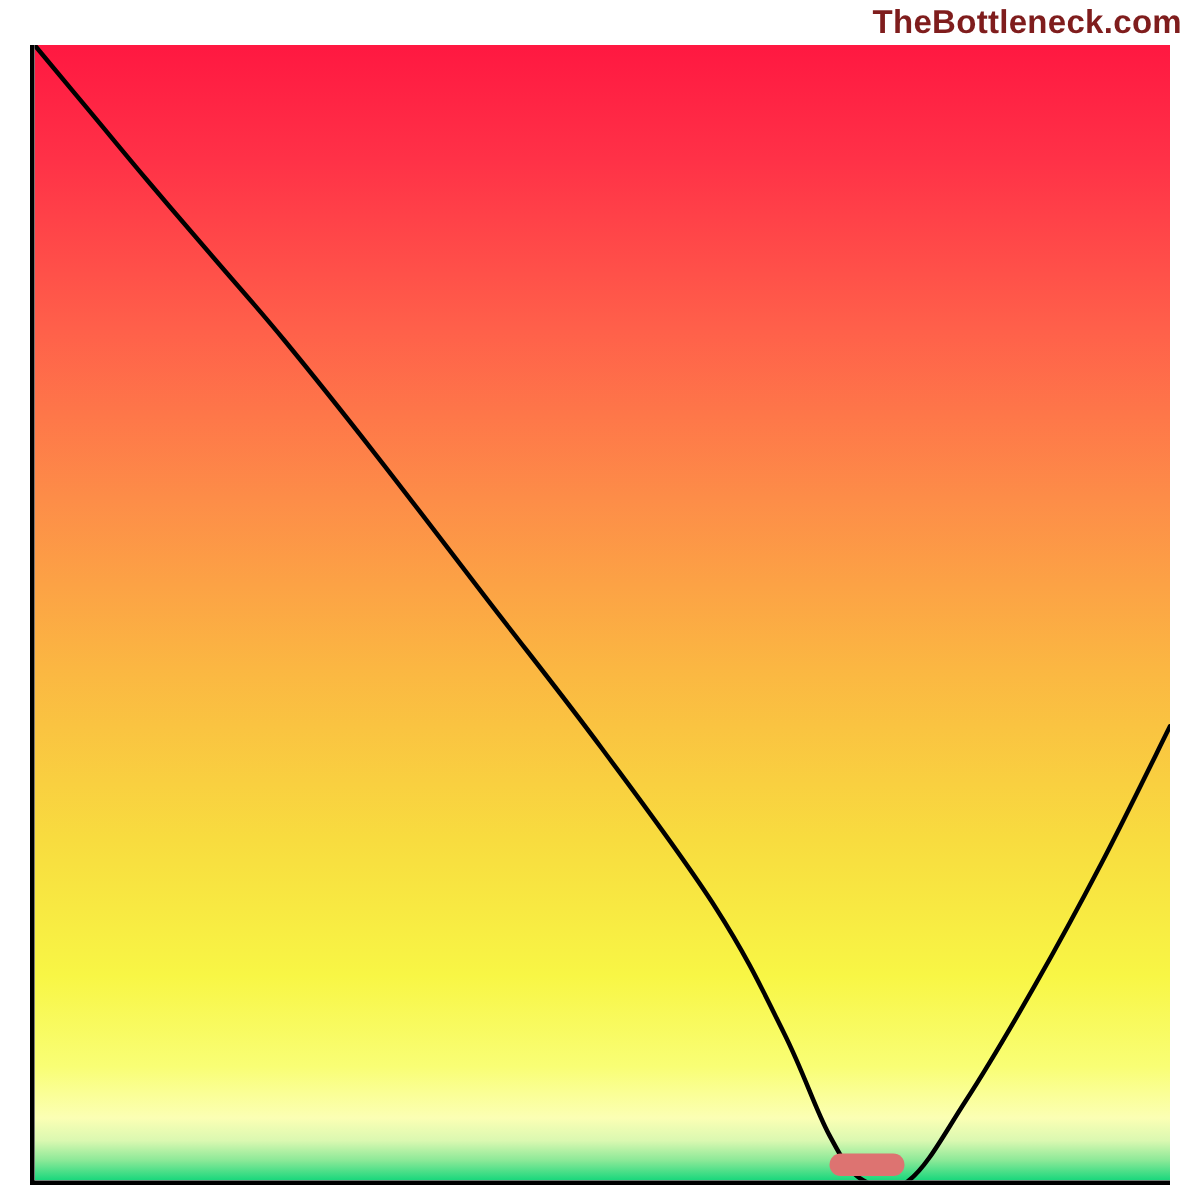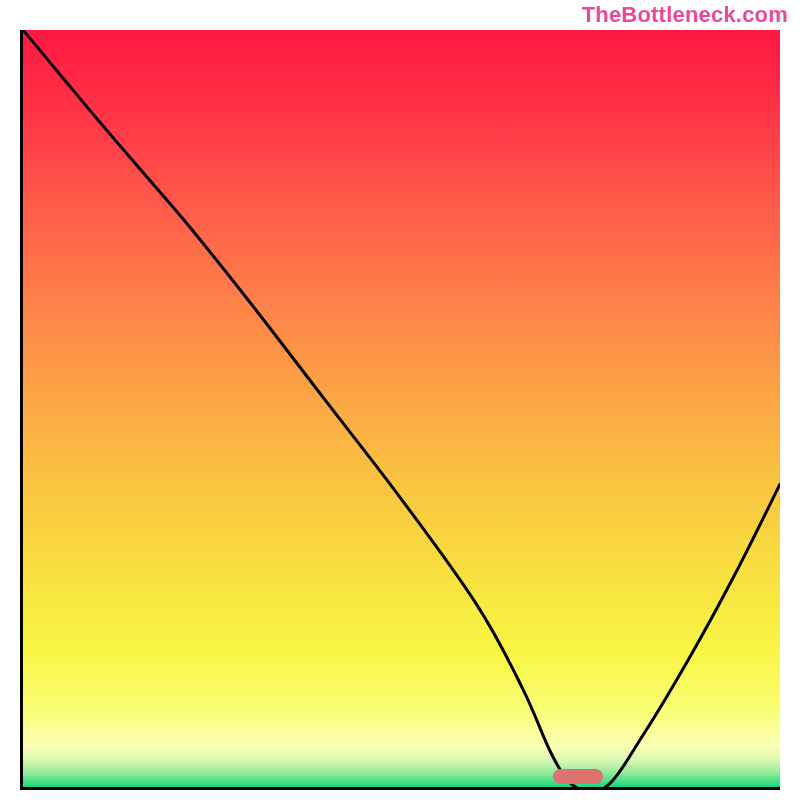--- a/index.html
+++ b/index.html
@@ -22,7 +22,7 @@
     font-family: Arial, Helvetica, sans-serif;
     font-size: 22px;
     font-weight: 600;
-    color: #ec4899;
+    color: #7f1d1d;
     letter-spacing: 0.2px;
   }
   .plot-area {

